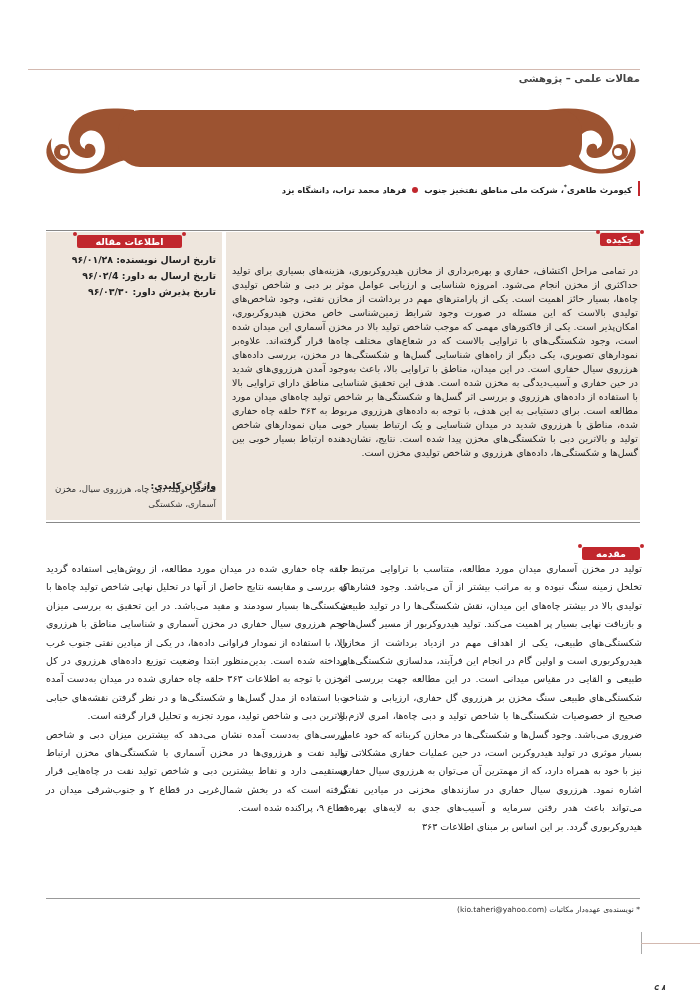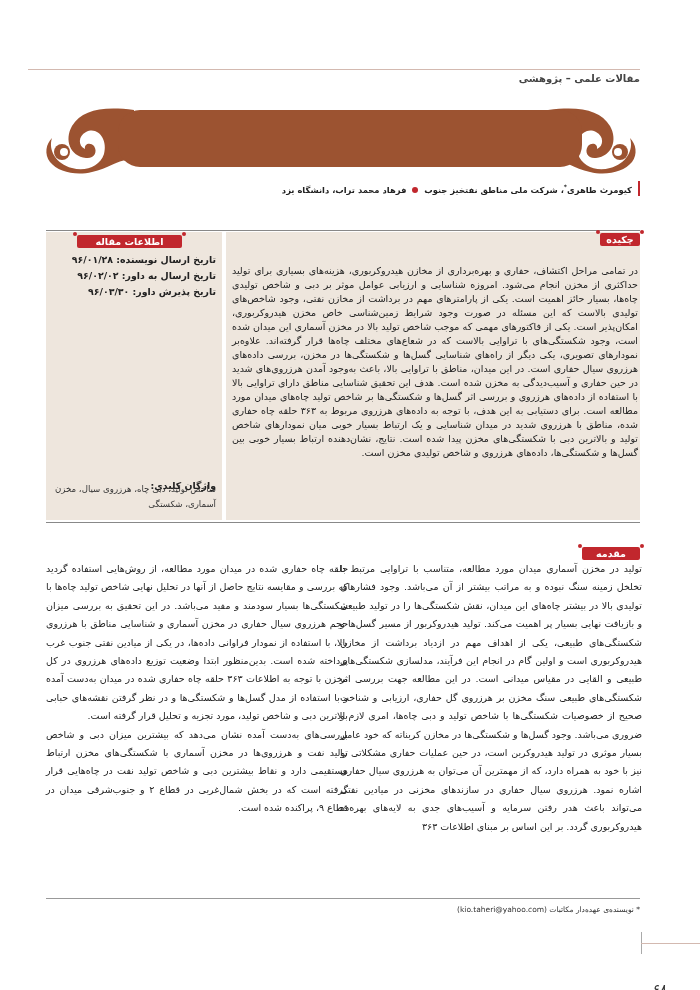--- a/index.html
+++ b/index.html
@@ -97,7 +97,7 @@
 
 <div class="info-lines rtl">
   <div>تاریخ ارسال نویسنده: ۹۶/۰۱/۲۸</div>
-  <div>تاریخ ارسال به داور: ۹۶/۰۲/۰۲</div>
+  <div>تاریخ ارسال به داور: ۹۶/۰۲/4</div>
   <div>تاریخ پذیرش داور: ۹۶/۰۳/۳۰</div>
 </div>
 <div class="kw-title rtl">واژگان کلیدی:</div>

